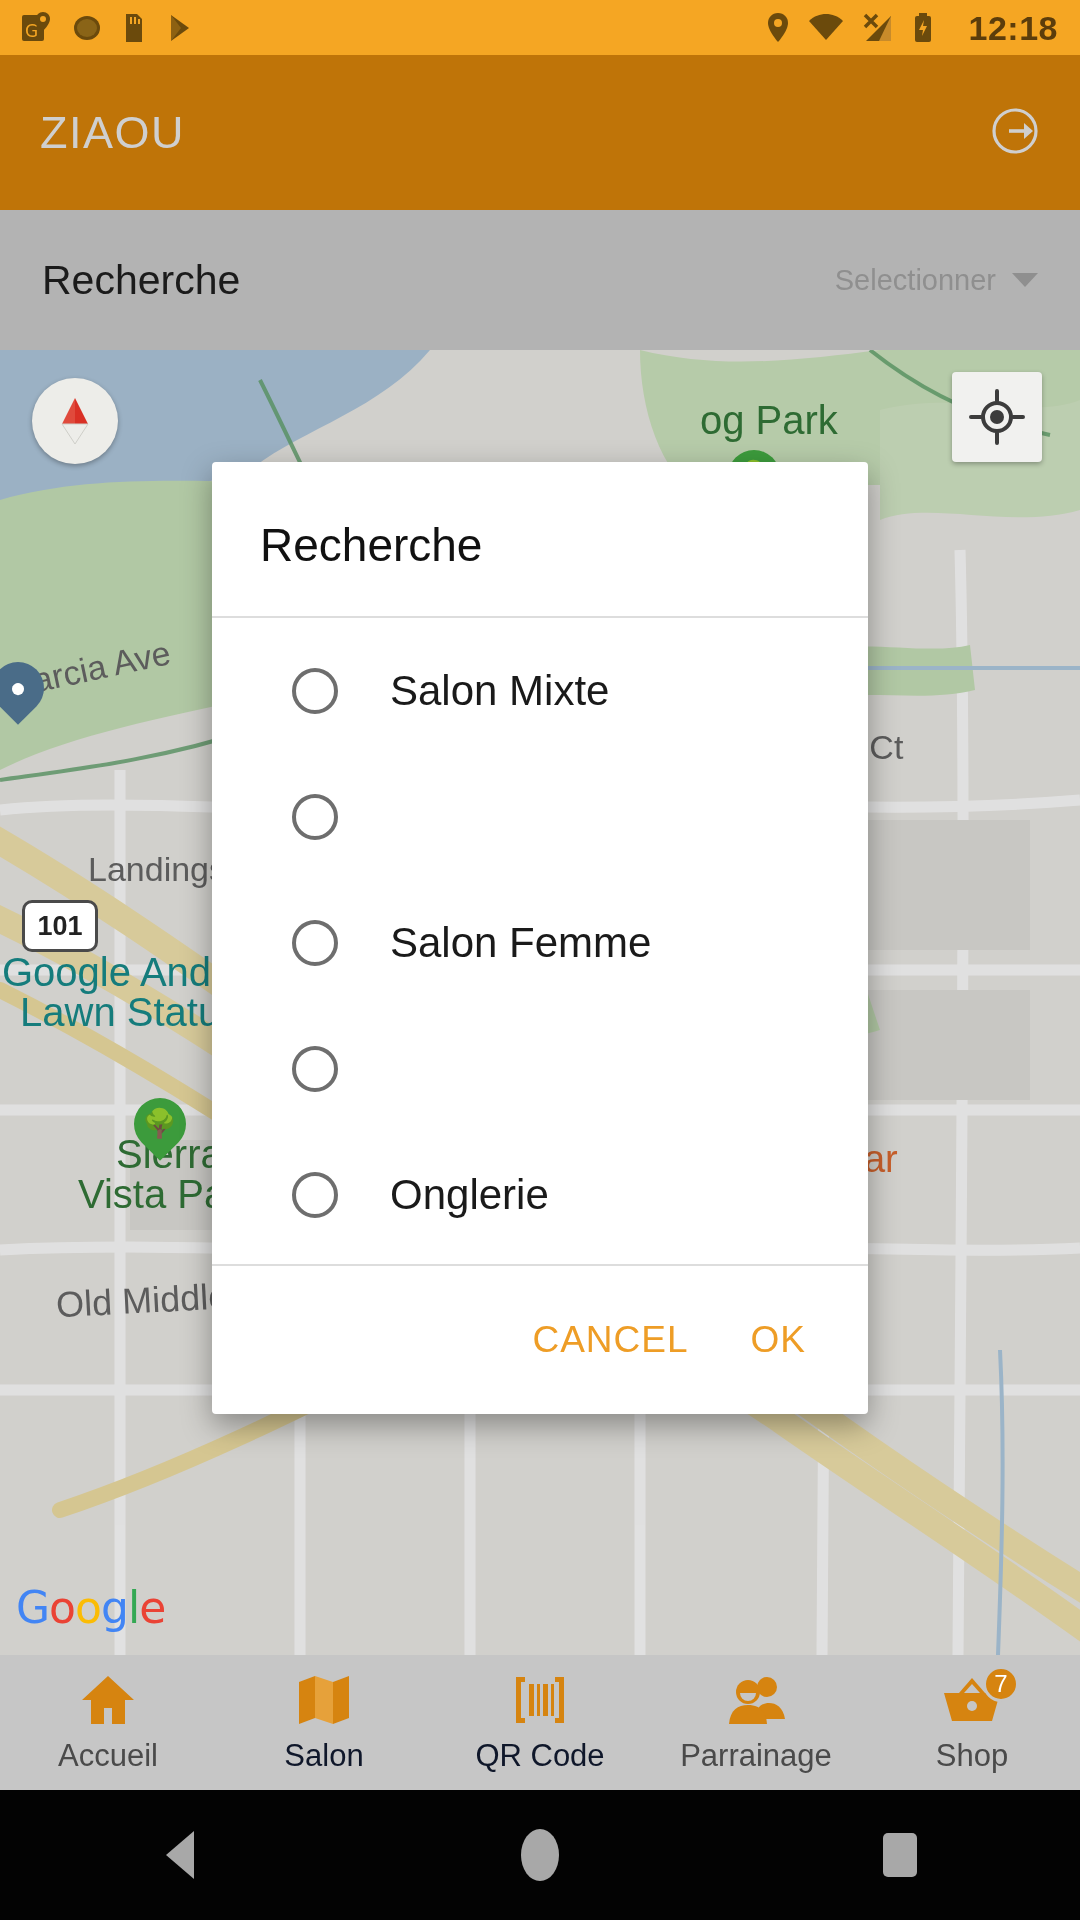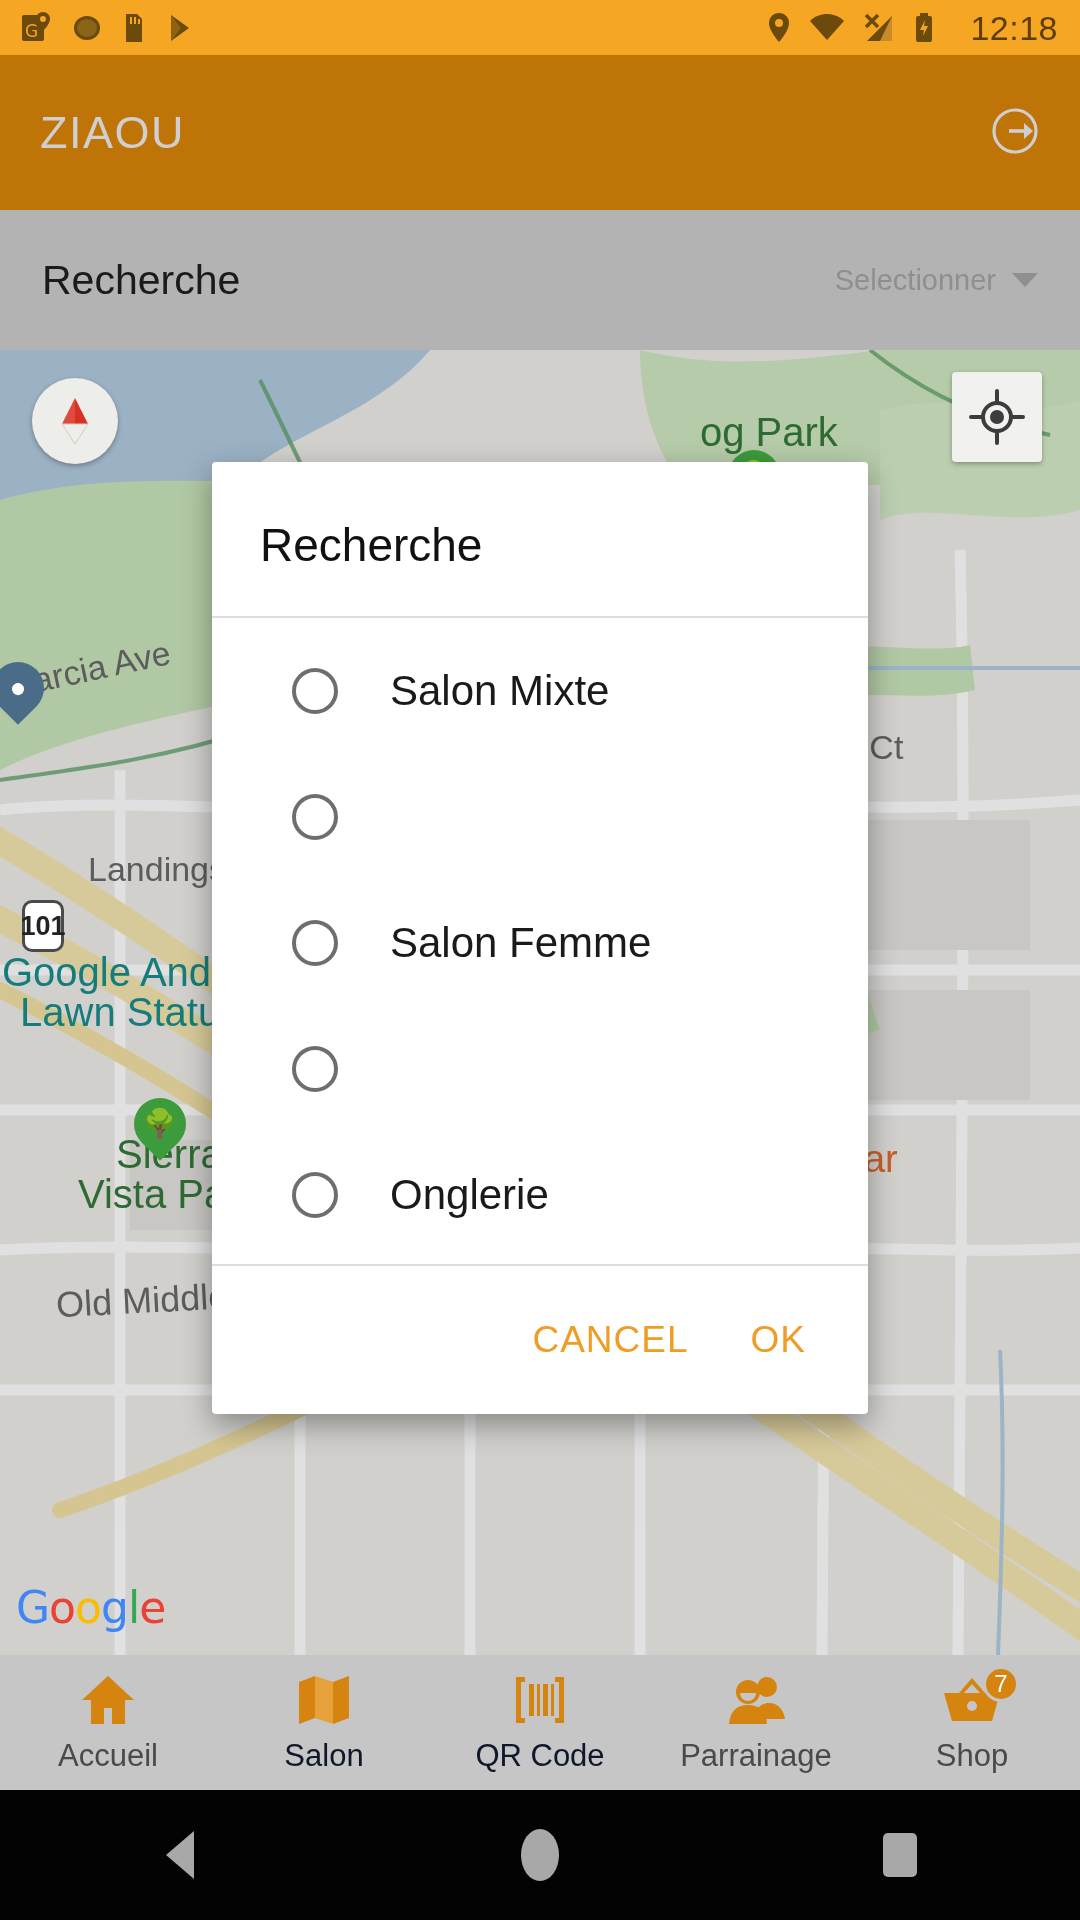--- a/index.html
+++ b/index.html
@@ -28,7 +28,7 @@
   .sb-ico { display: block; }
   .sb-time {
     color: #5C3D0B; font-size: 34px; letter-spacing: 0.5px;
-    margin-left: 18px; line-height: 1;
+    margin-left: 18px; line-height: 1; font-weight: bold;
   }
 
   

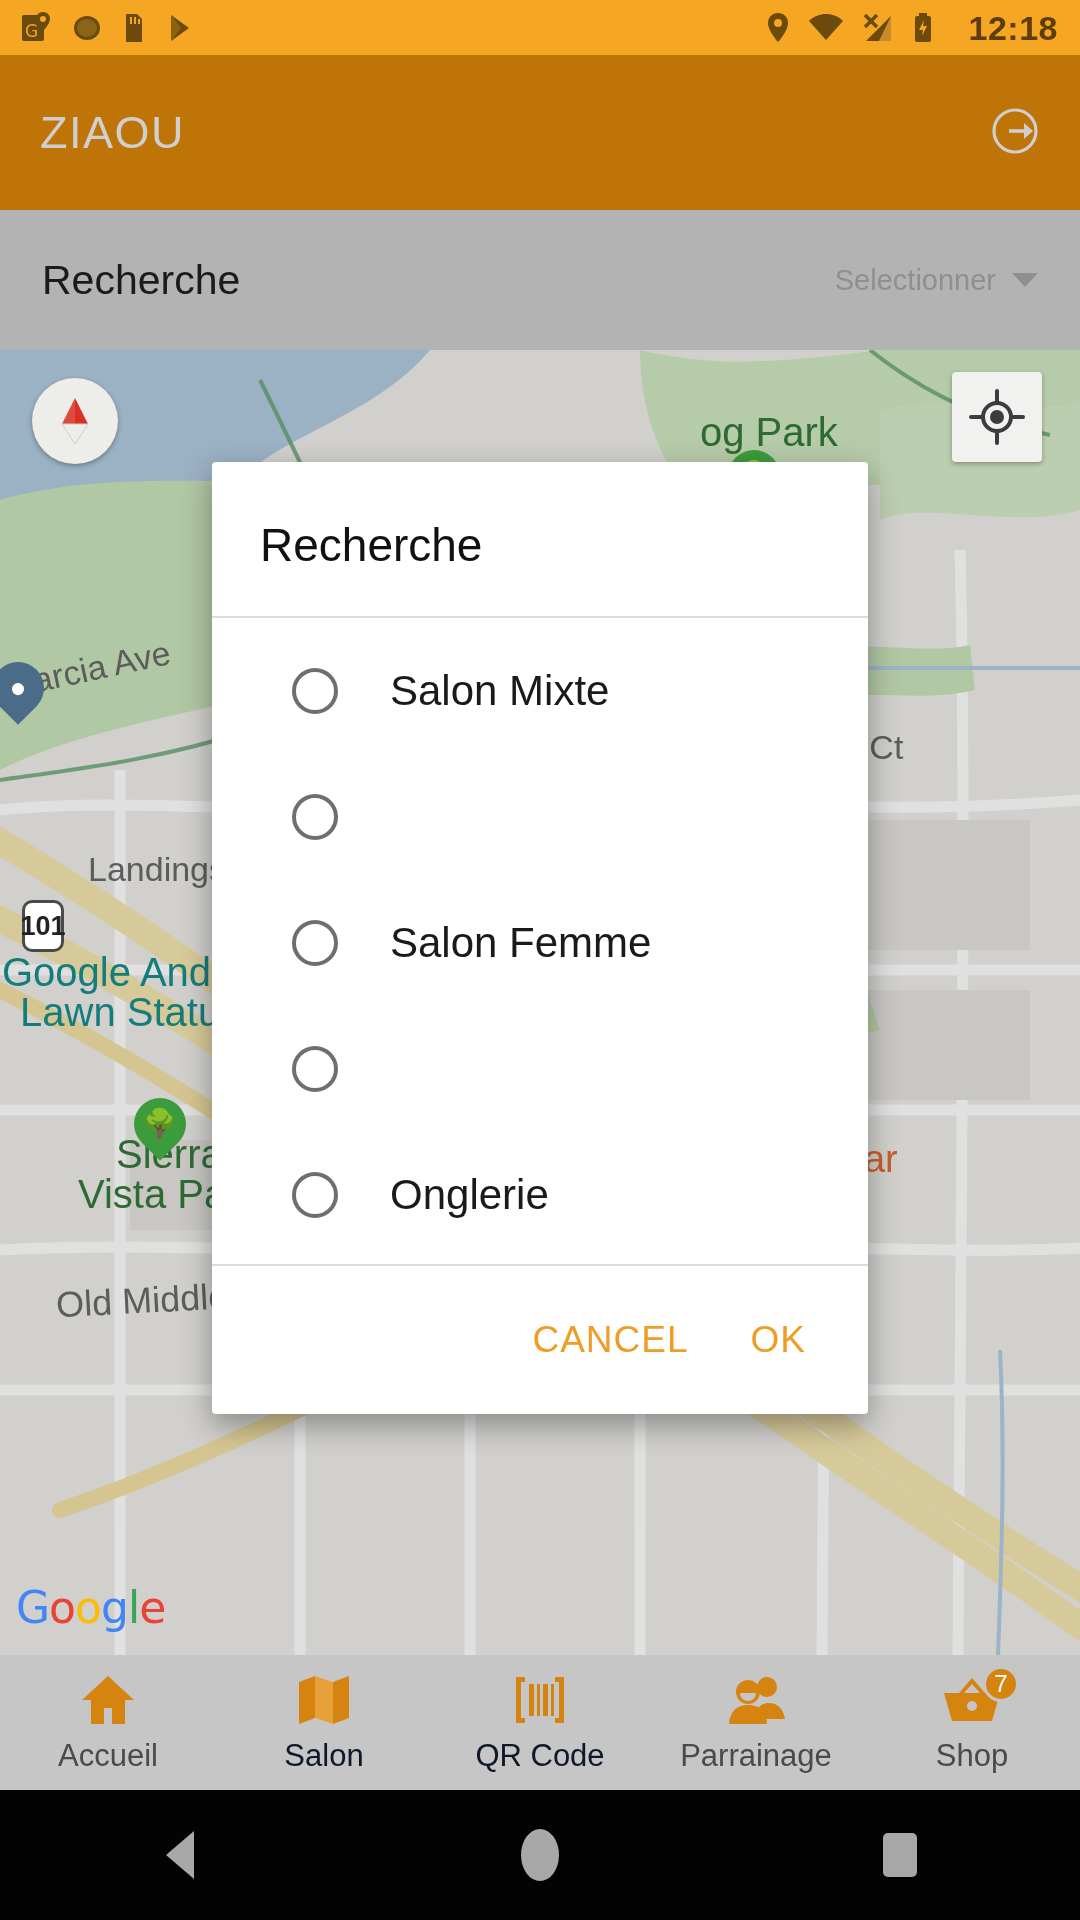--- a/index.html
+++ b/index.html
@@ -362,7 +362,7 @@
     <div class="map-label lbl-park" style="left:78px; top:822px; font-size:40px;">Vista Park</div>
     <div class="map-label lbl-road" style="left:56px; top:926px; font-size:36px; transform:rotate(-3deg);">Old Middlefield Way</div>
     <div class="map-label lbl-hwy" style="left:366px; top:852px; font-size:38px; transform:rotate(38deg); transform-origin:left top;">Bayshore Fwy</div>
-    <div class="map-label lbl-park" style="left:700px; top:60px; font-size:40px;">og Park</div>
+    <div class="map-label lbl-park" style="left:700px; top:48px; font-size:40px;">og Park</div>
     <div class="map-label lbl-road" style="left:756px; top:378px;">Stierlin Ct</div>
     <div class="map-label lbl-road" style="left:712px; top:420px; transform:rotate(90deg); transform-origin:left top;">N Shoreline Blvd</div>
     <div class="map-label lbl-poi" style="left:646px; top:880px; font-size:40px;">Computer</div>

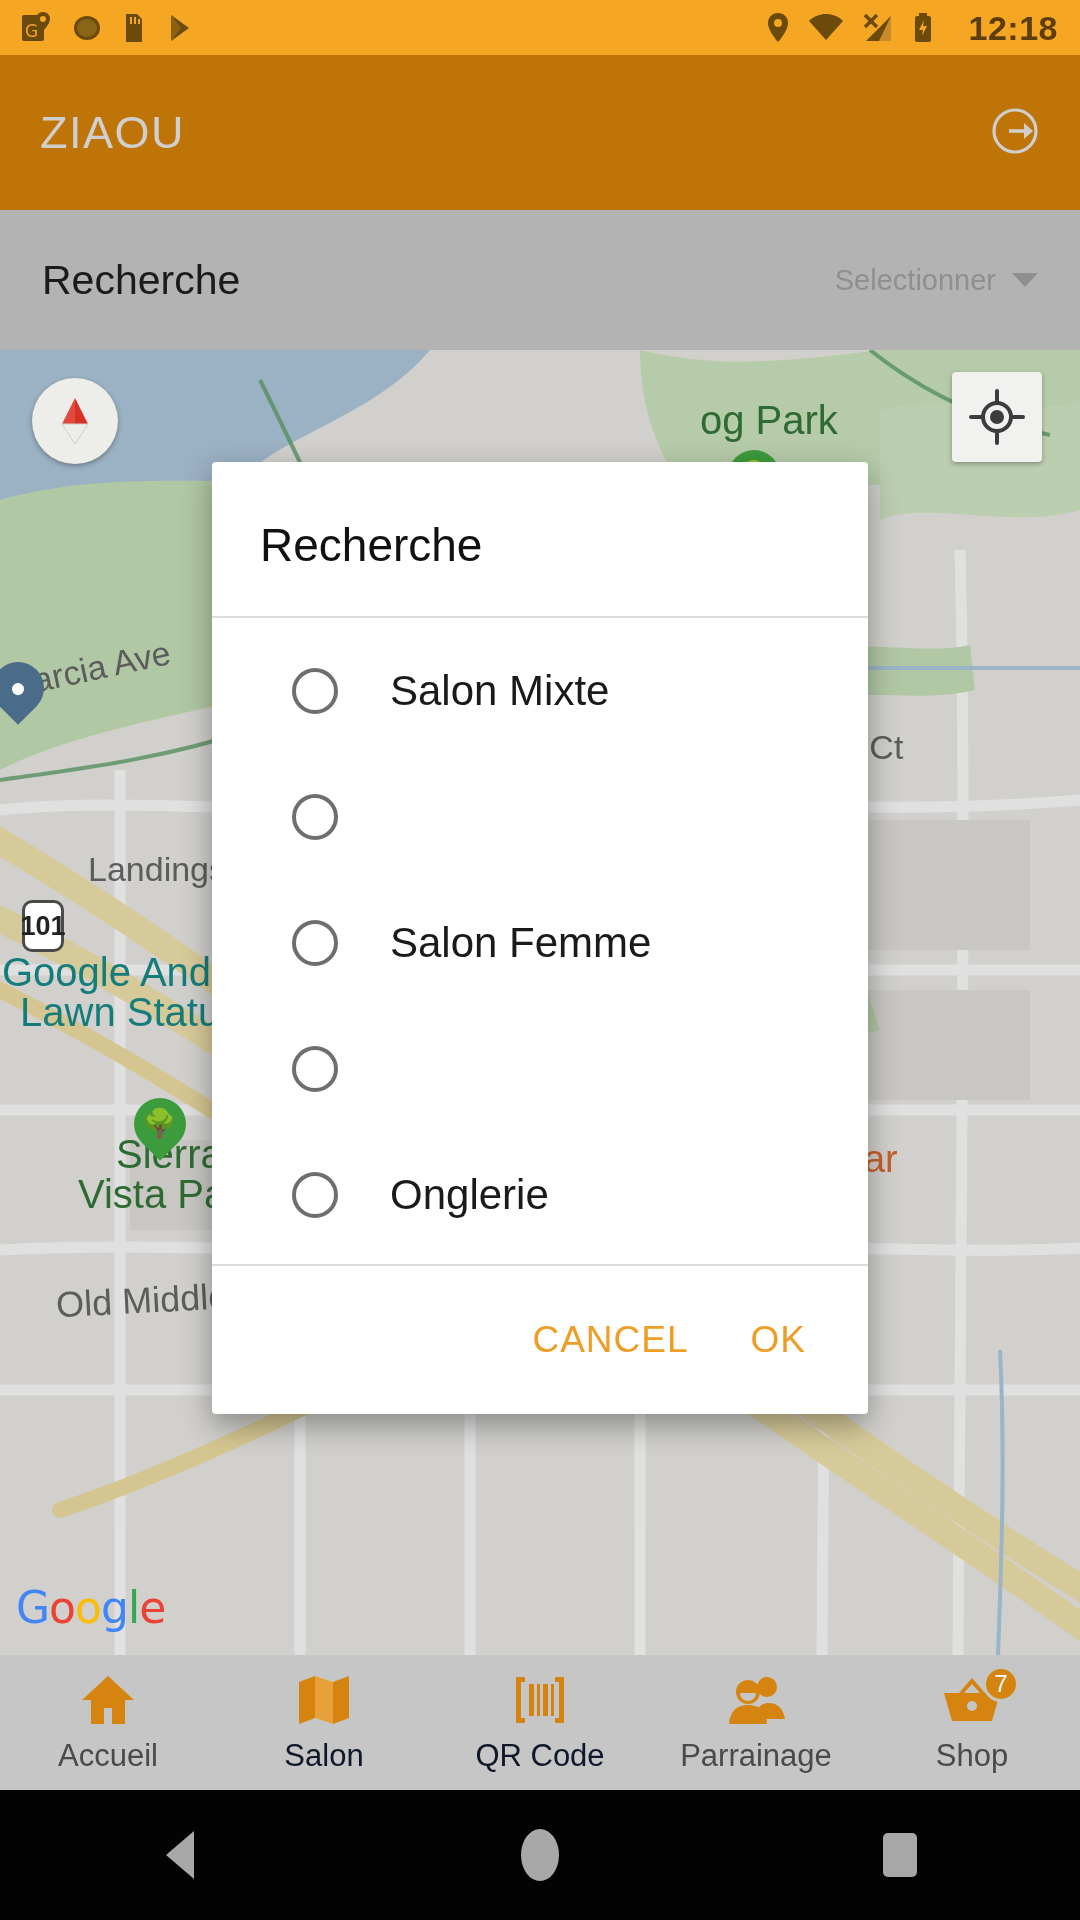--- a/index.html
+++ b/index.html
@@ -130,7 +130,7 @@
 
   #hwy-shield {
     position: absolute; left: 22px; top: 550px;
-    width: 42px; height: 52px;
+    width: 76px; height: 52px;
     background: #fff; border: 3px solid #4a4a4a;
     border-radius: 10px;
     display:flex;align-items:center;justify-content:center;

